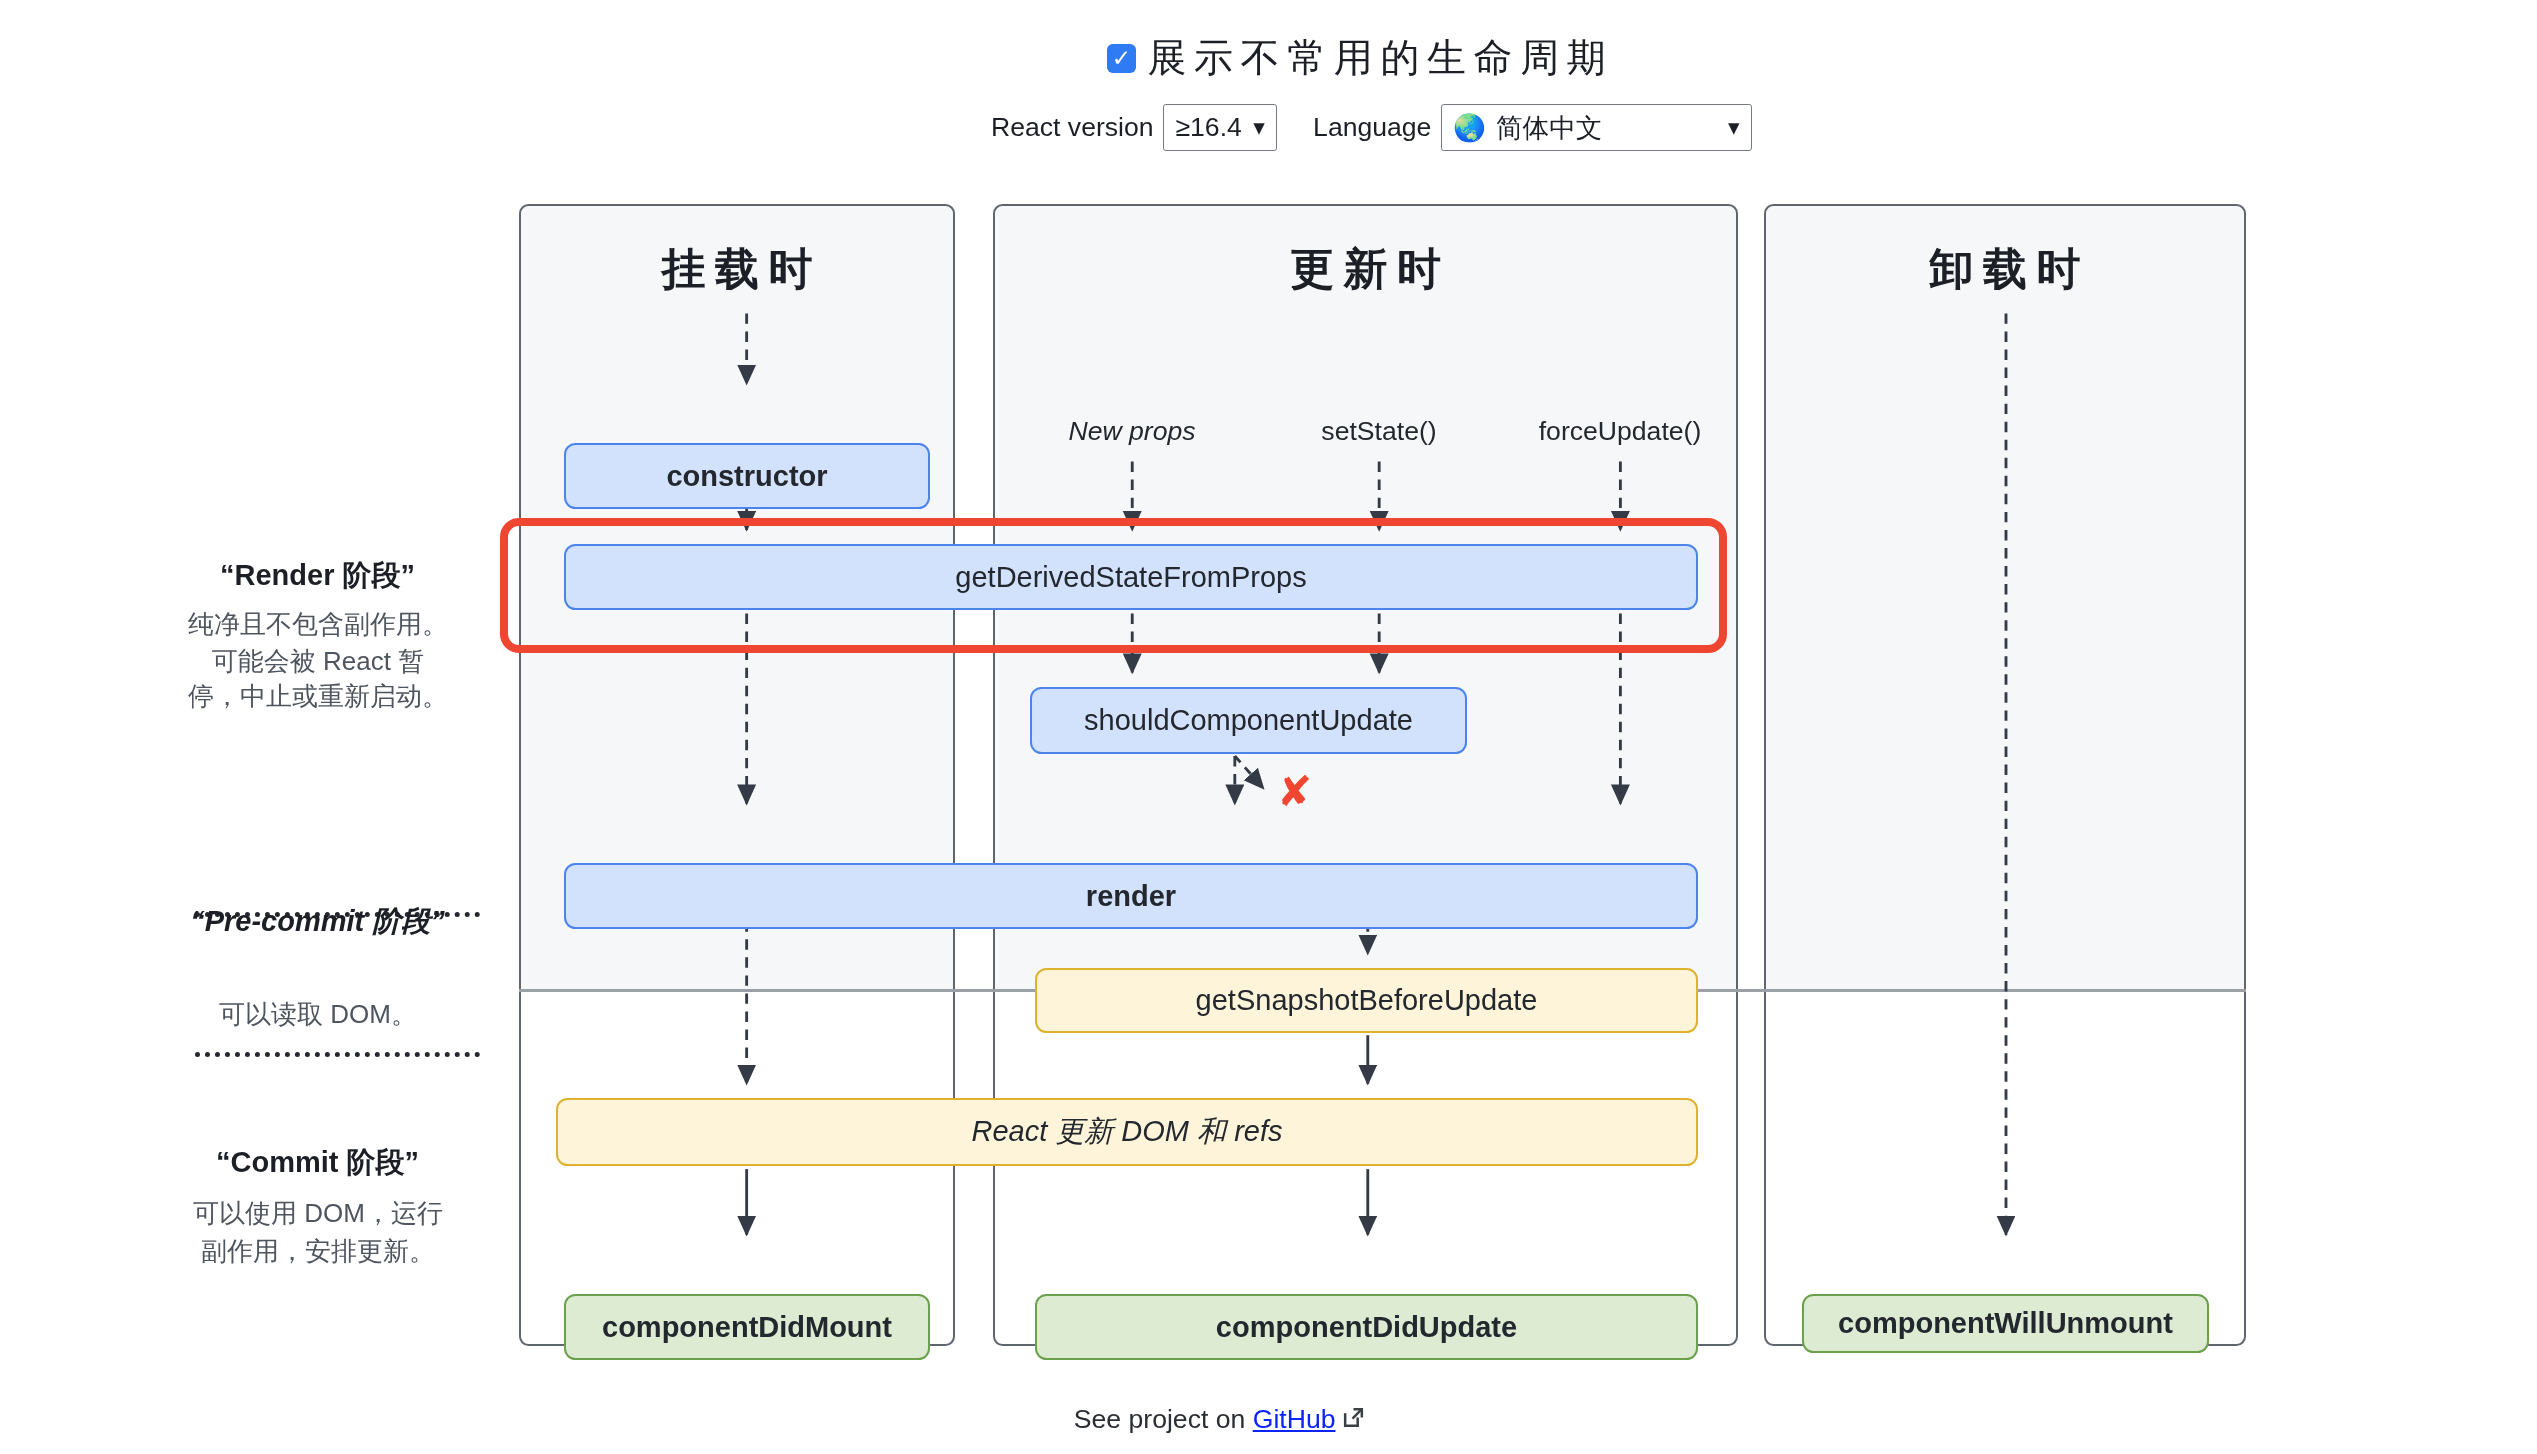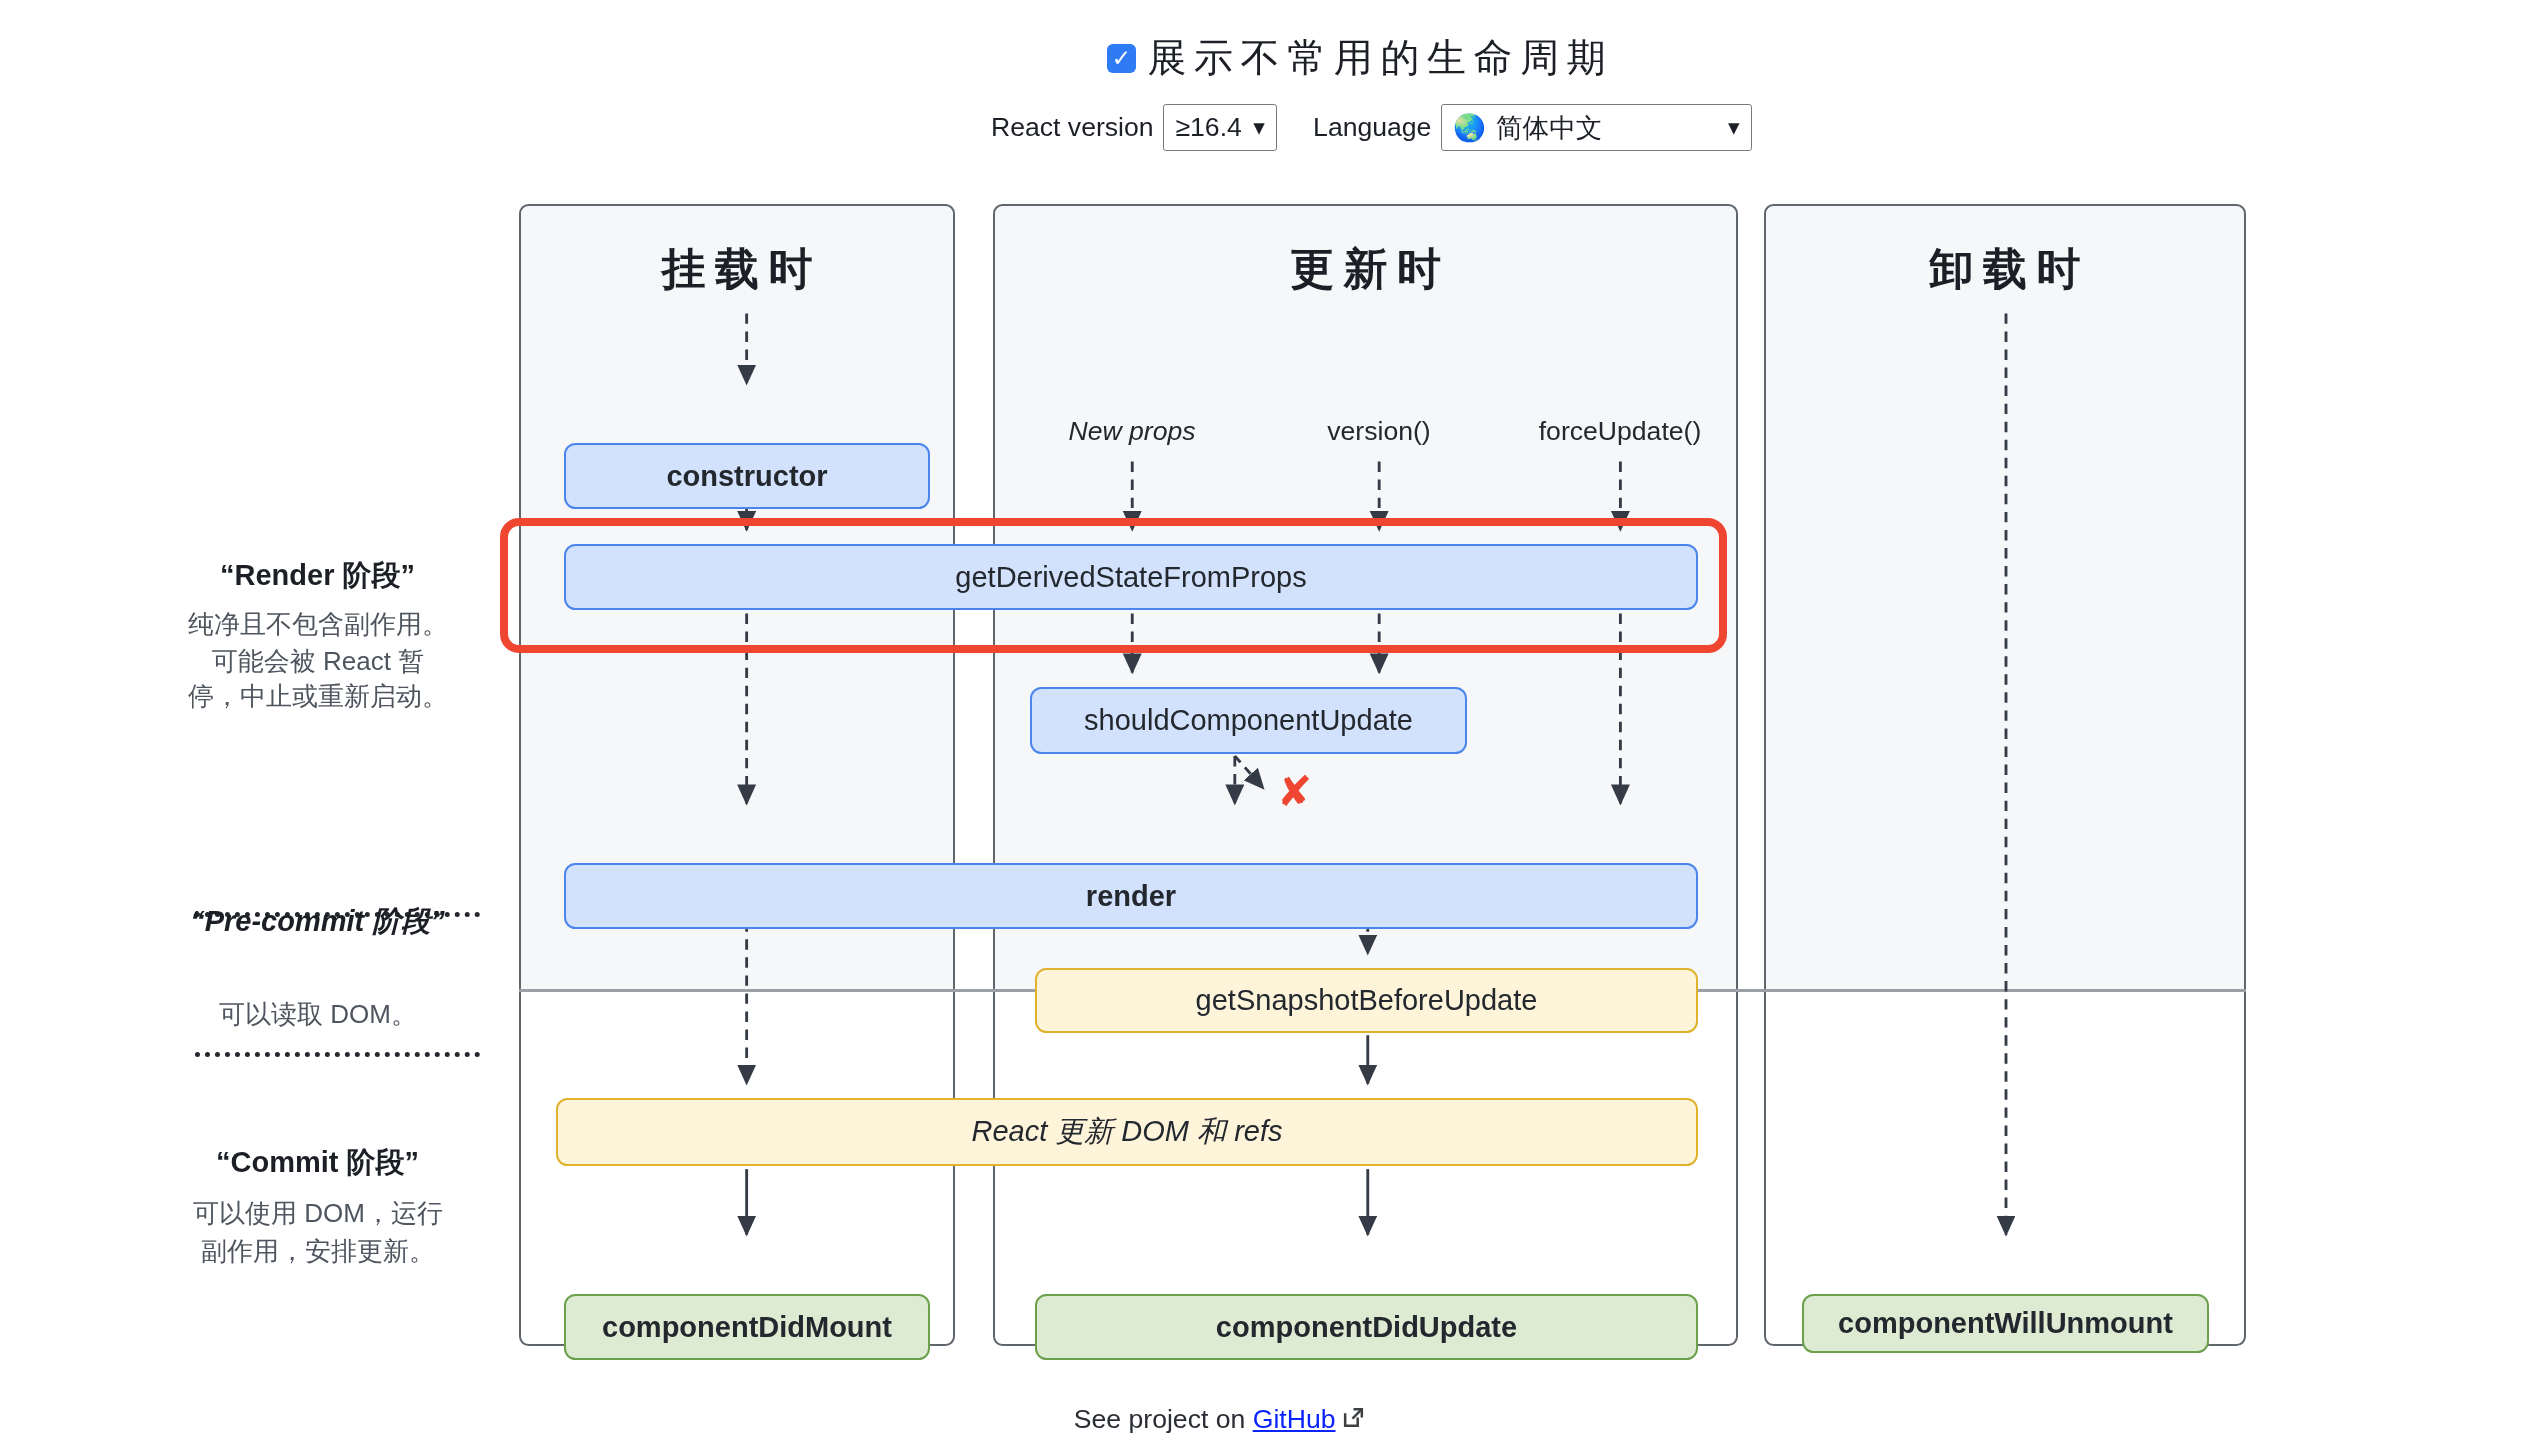--- a/index.html
+++ b/index.html
@@ -131,7 +131,7 @@
 </svg>
 
 <div class="trigger italic" style="left:1132px;top:416px;">New props</div>
-<div class="trigger" style="left:1379px;top:416px;">version()</div>
+<div class="trigger" style="left:1379px;top:416px;">setState()</div>
 <div class="trigger" style="left:1620px;top:416px;">forceUpdate()</div>
 
 <div class="lbox blue bold" style="left:564px;top:398px;width:366px;height:66px;">constructor</div>

